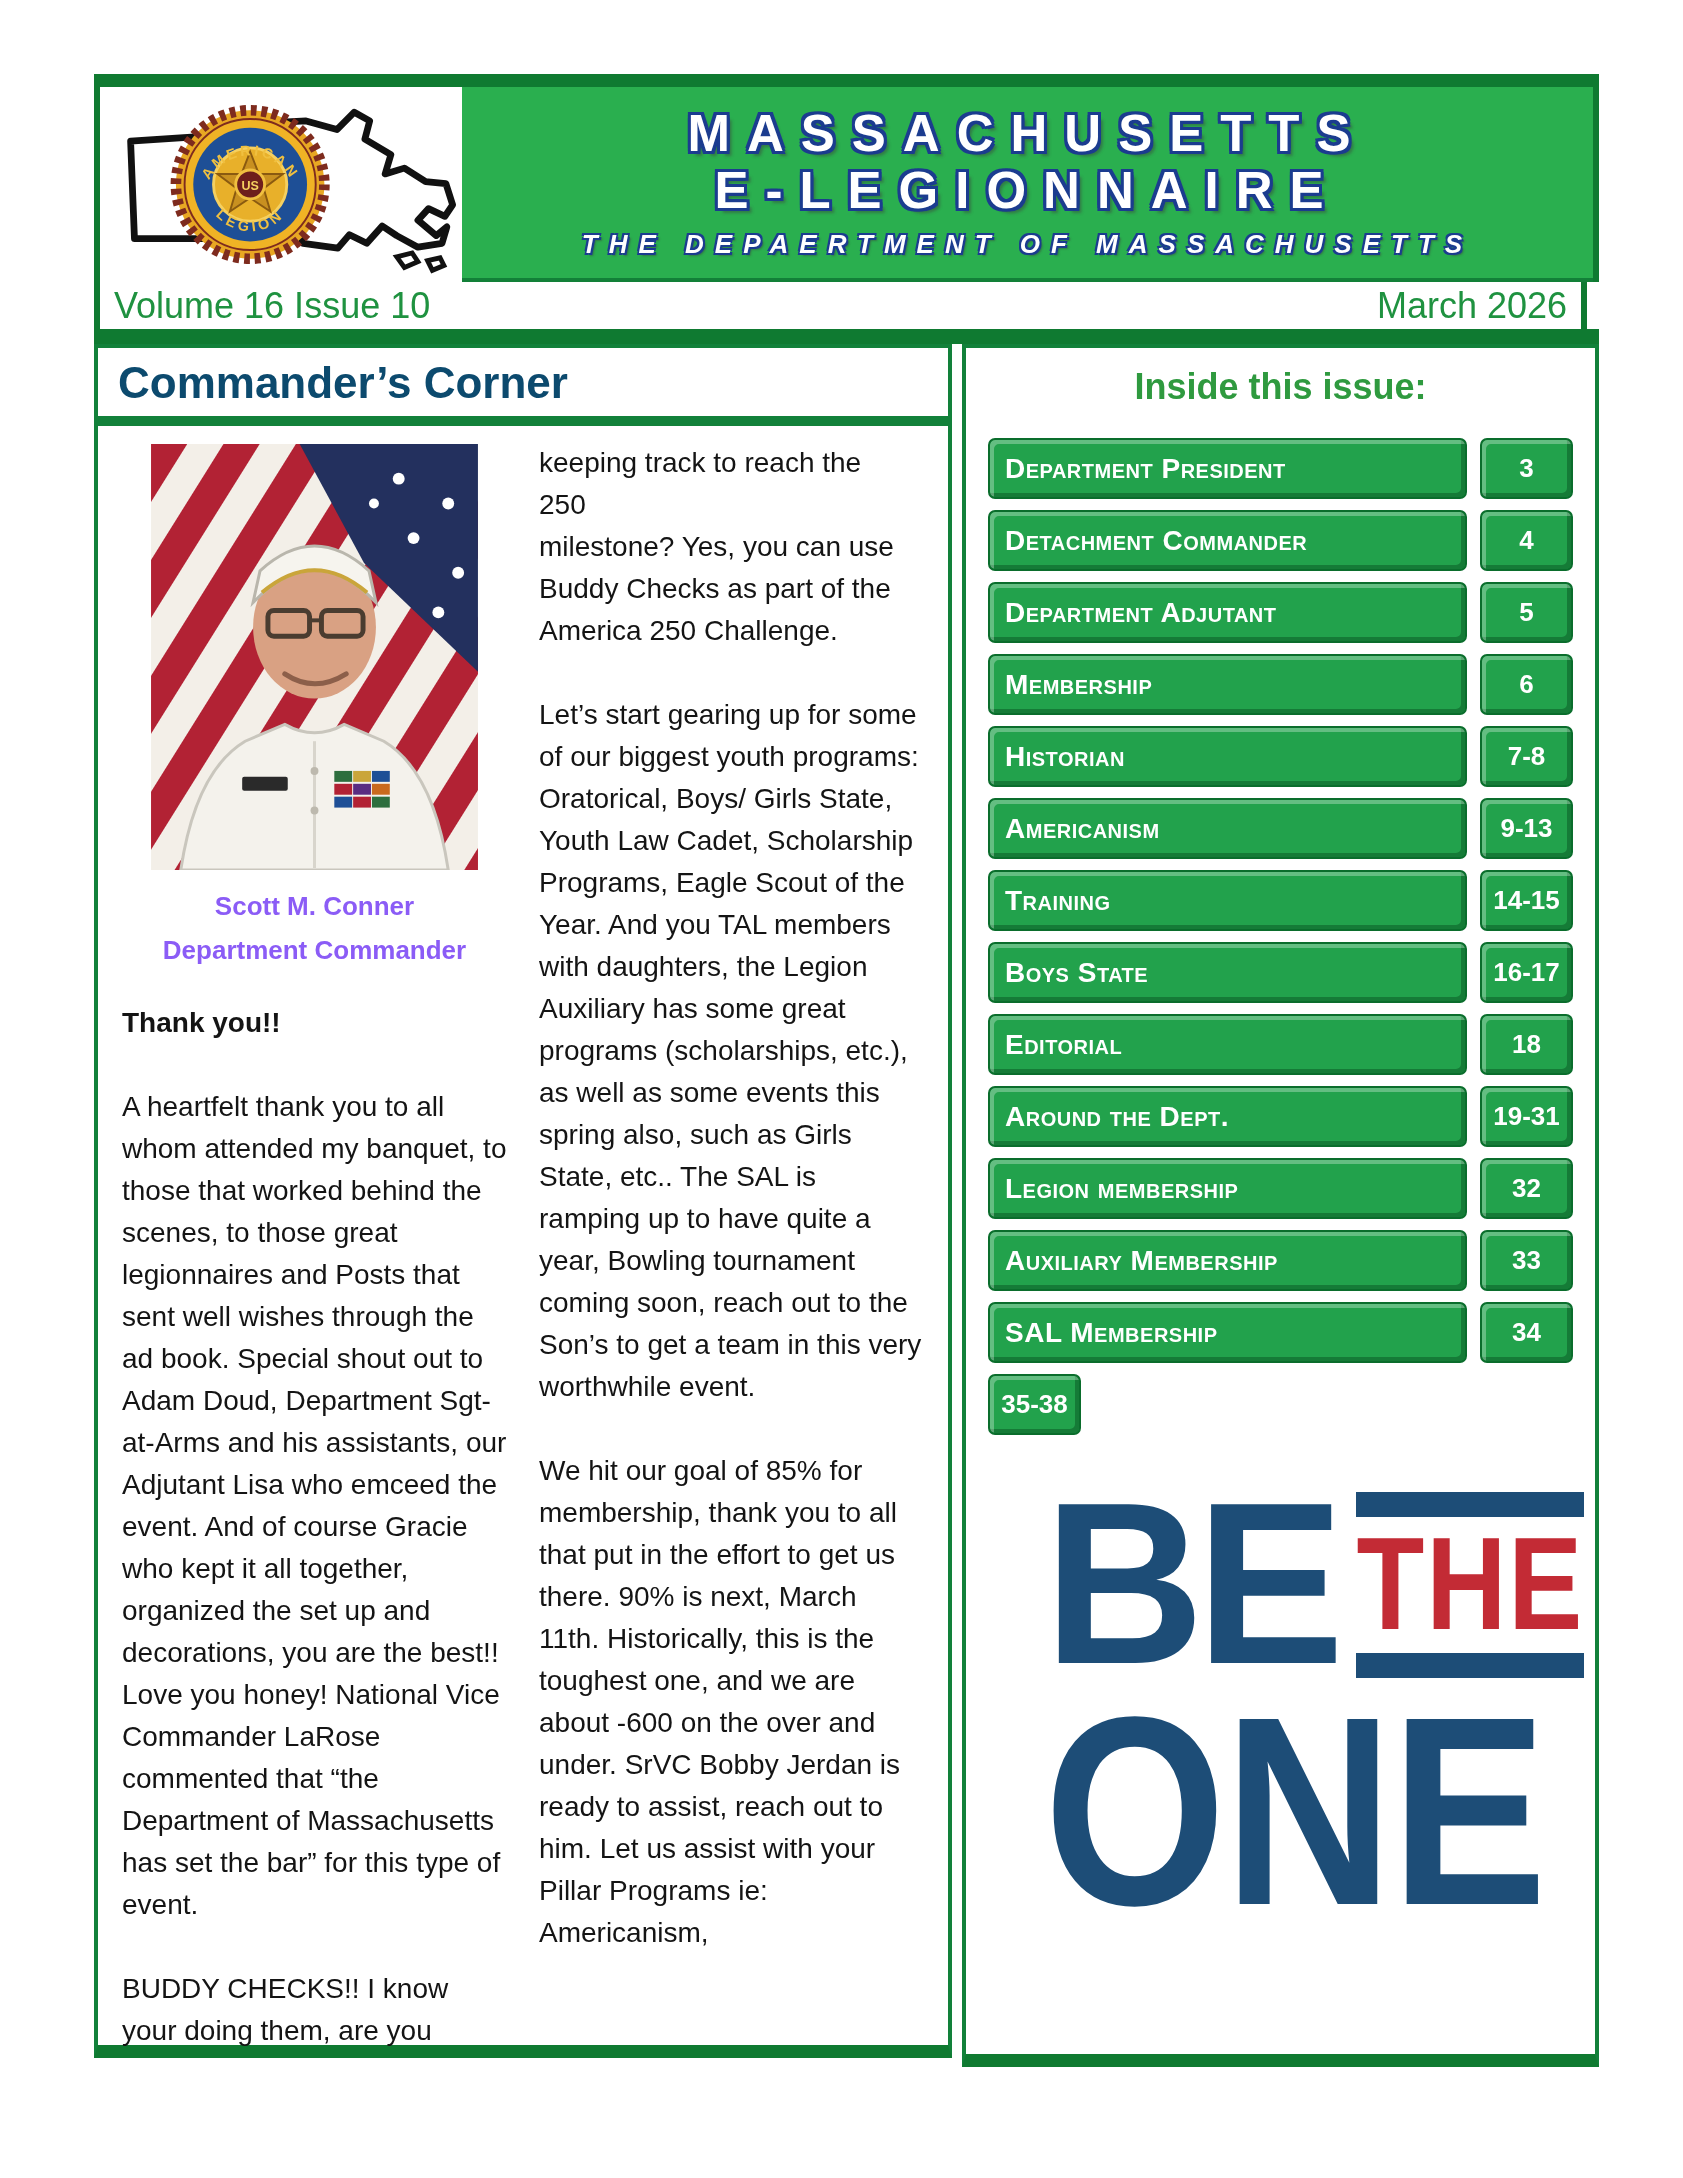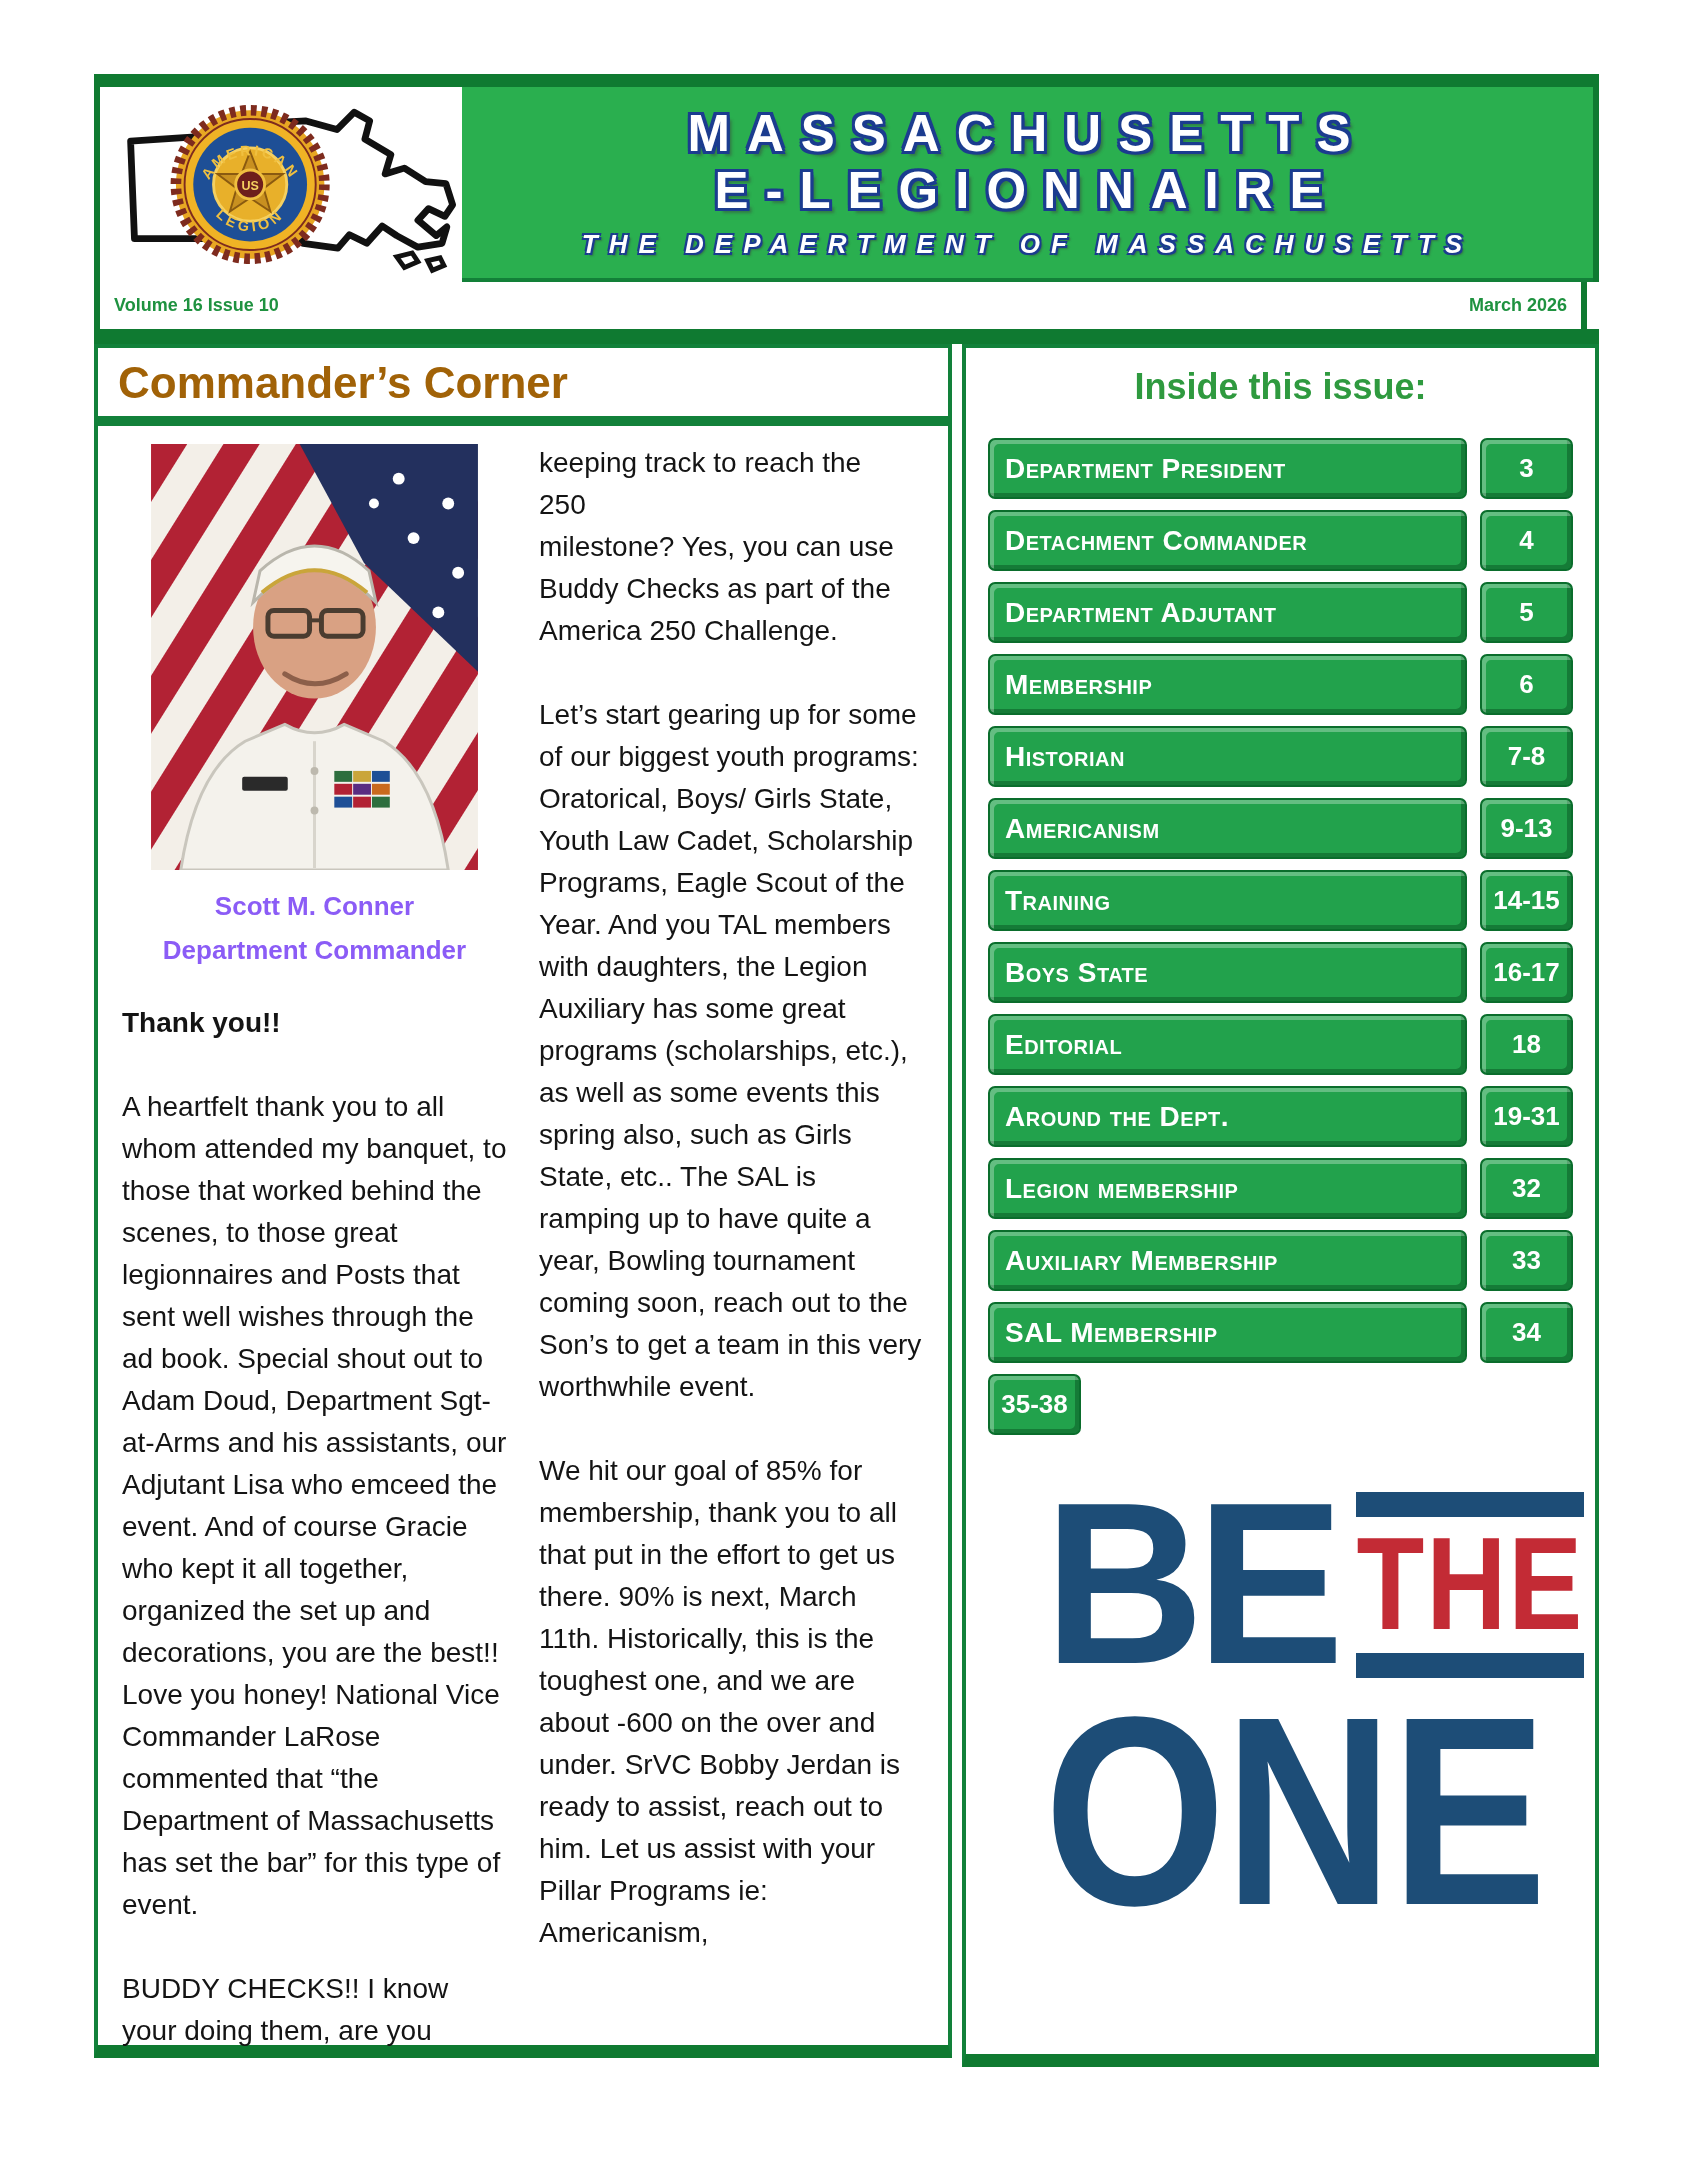--- a/index.html
+++ b/index.html
@@ -21,7 +21,7 @@
   .volume-band{position:absolute;left:94px;top:282px;width:1493px;height:47px;background:#fff;
                border-left:6px solid #0f7a31;border-right:6px solid #0f7a31;
                display:flex;align-items:center;justify-content:space-between;padding:0 14px;box-sizing:border-box;}
-  .volume-text{color:#1f9240;font-weight:bold;font-size:18px;}
+  .volume-text{color:#1f9240;font-weight:normal;font-size:36px;}
   .divider{position:absolute;left:94px;top:329px;width:1505px;height:15px;background:#0f7a31;}
 
   

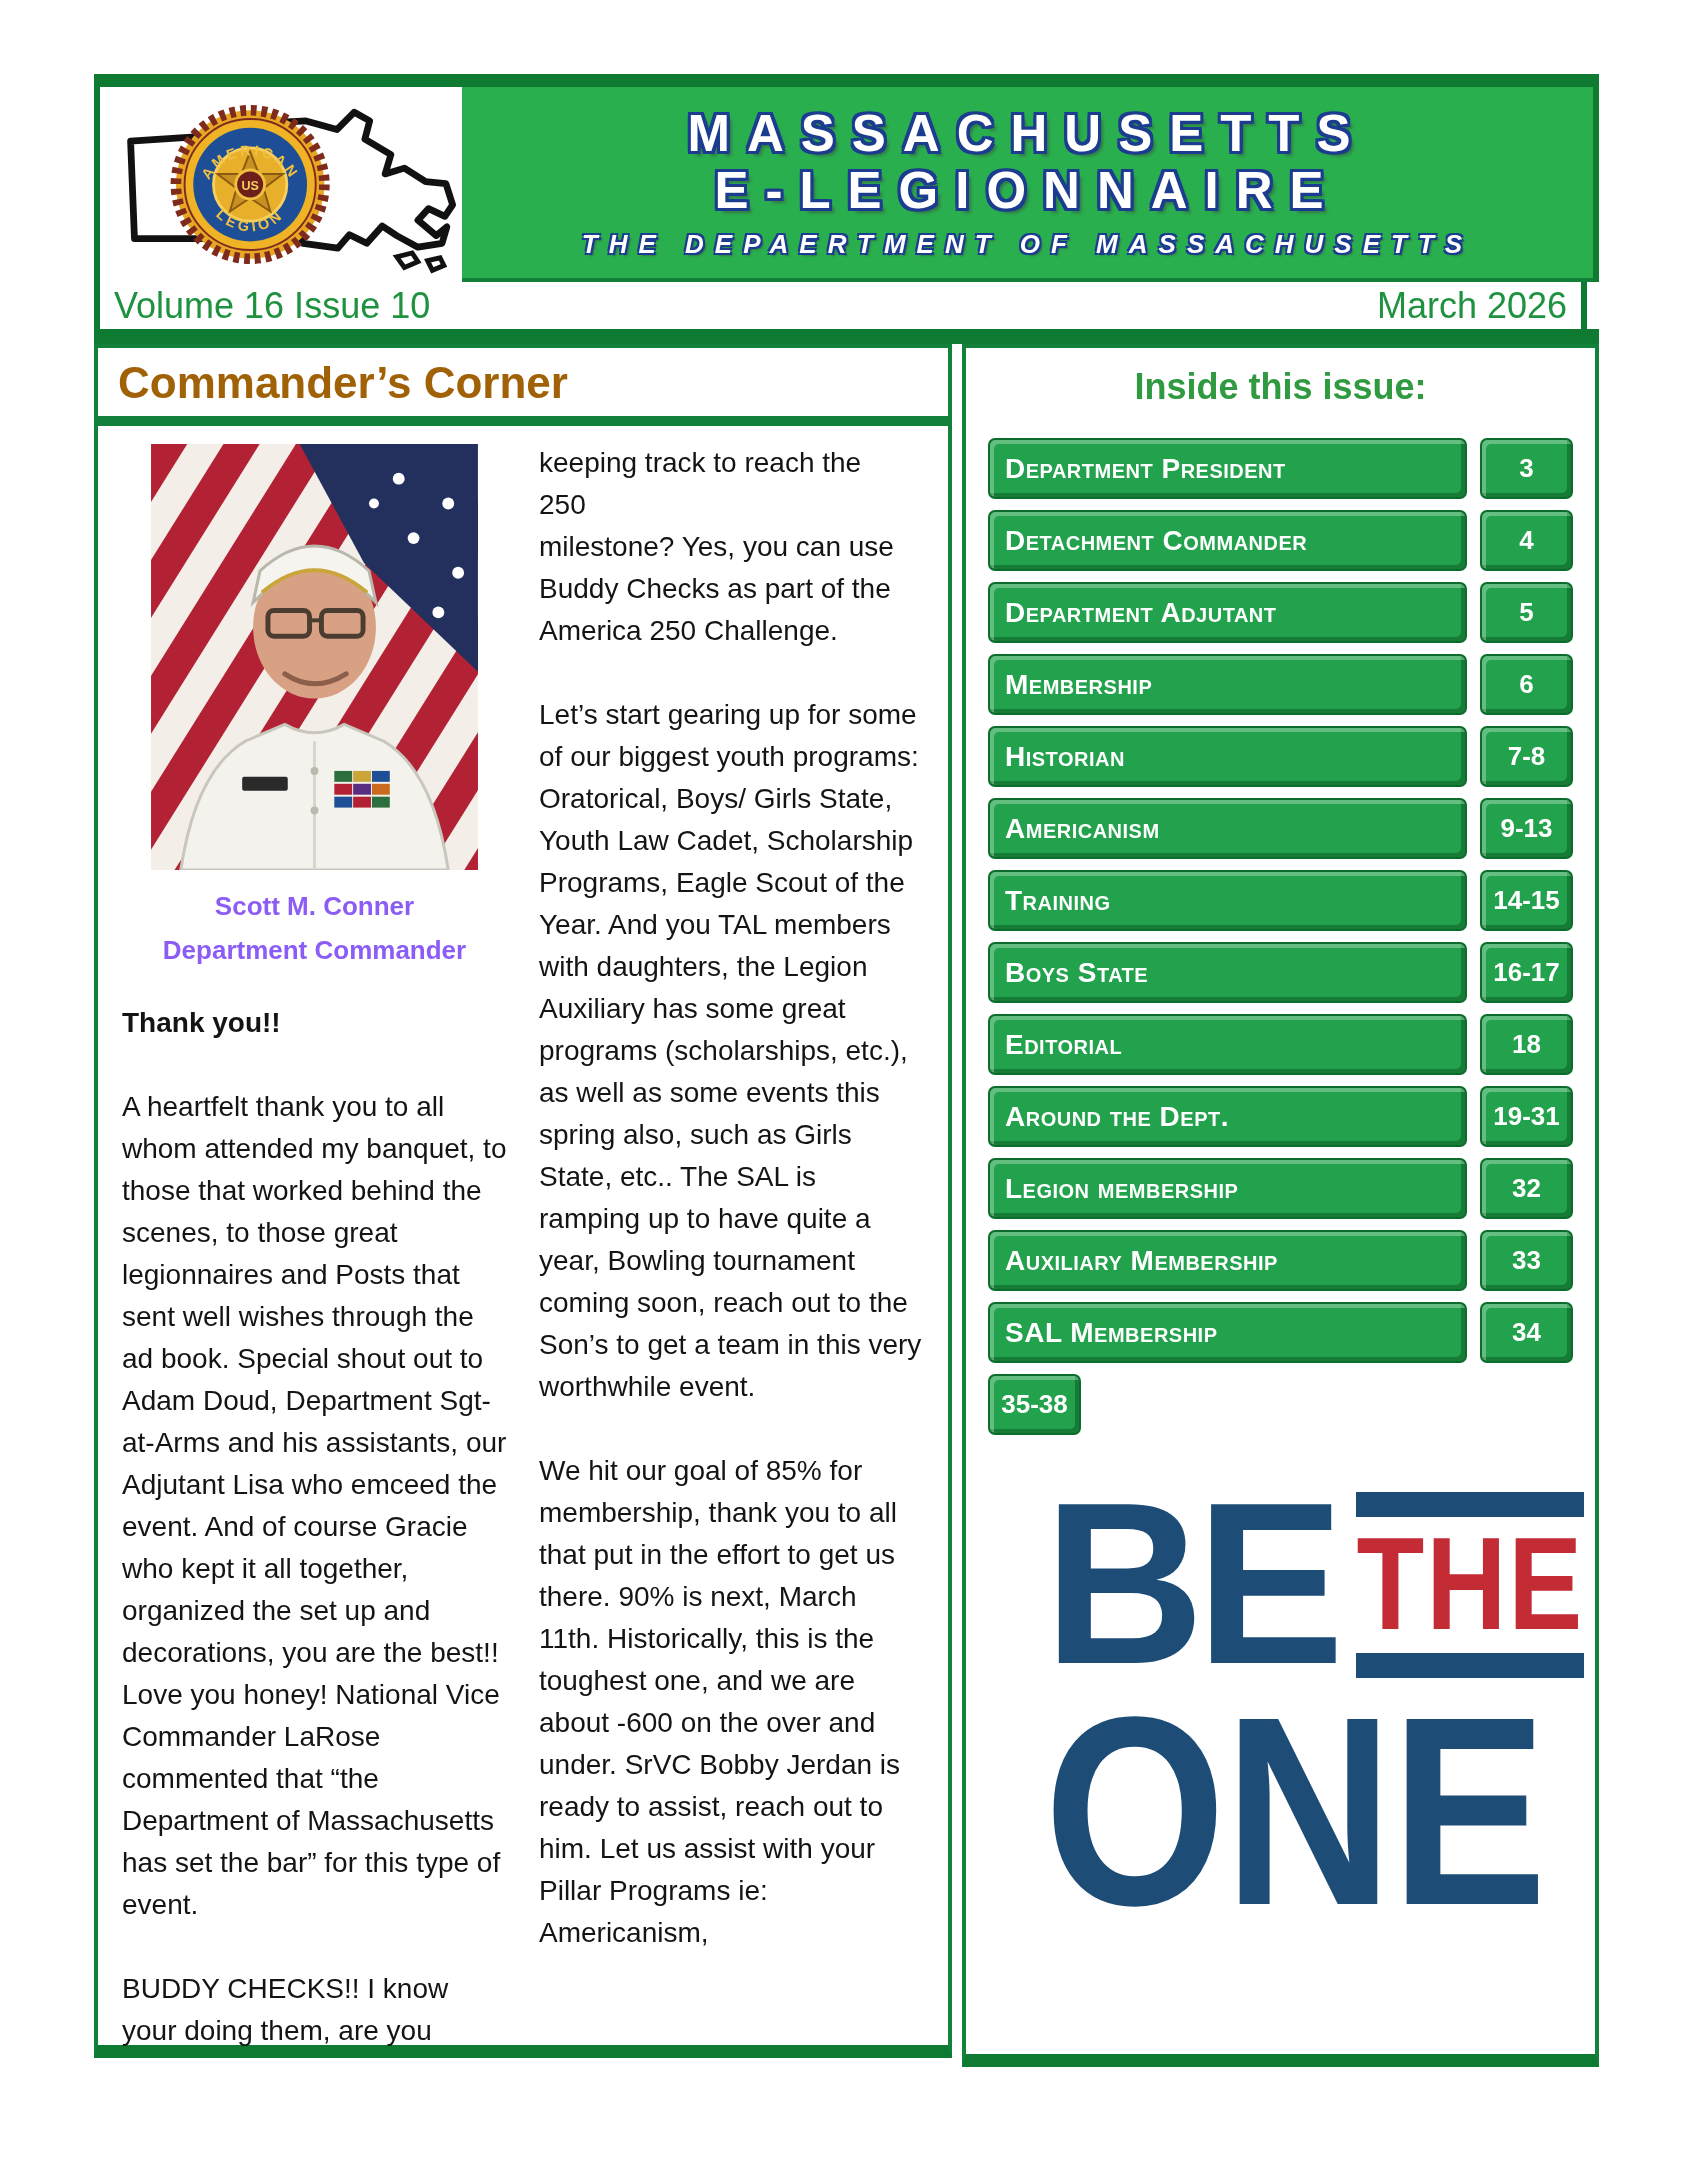--- a/index.html
+++ b/index.html
@@ -27,7 +27,7 @@
   
   .left-box{position:absolute;left:94px;top:344px;width:858px;height:1714px;box-sizing:border-box;background:#fff;
             border:4px solid #12813a;border-bottom:13px solid #0f7a31;}
-  .cc-title{margin:10px 0 8px 20px;color:#a16207;font-weight:bold;font-size:44px;}
+  .cc-title{margin:10px 0 8px 20px;color:#0c4a6e;font-weight:bold;font-size:44px;}
   .cc-rule{height:10px;background:#12813a;width:100%;}
   .cc-cols{display:flex;gap:32px;padding:16px 24px 0 24px;color:#141414;font-size:28px;line-height:1.5;}
   .cc-col{flex:1;min-width:0;}

